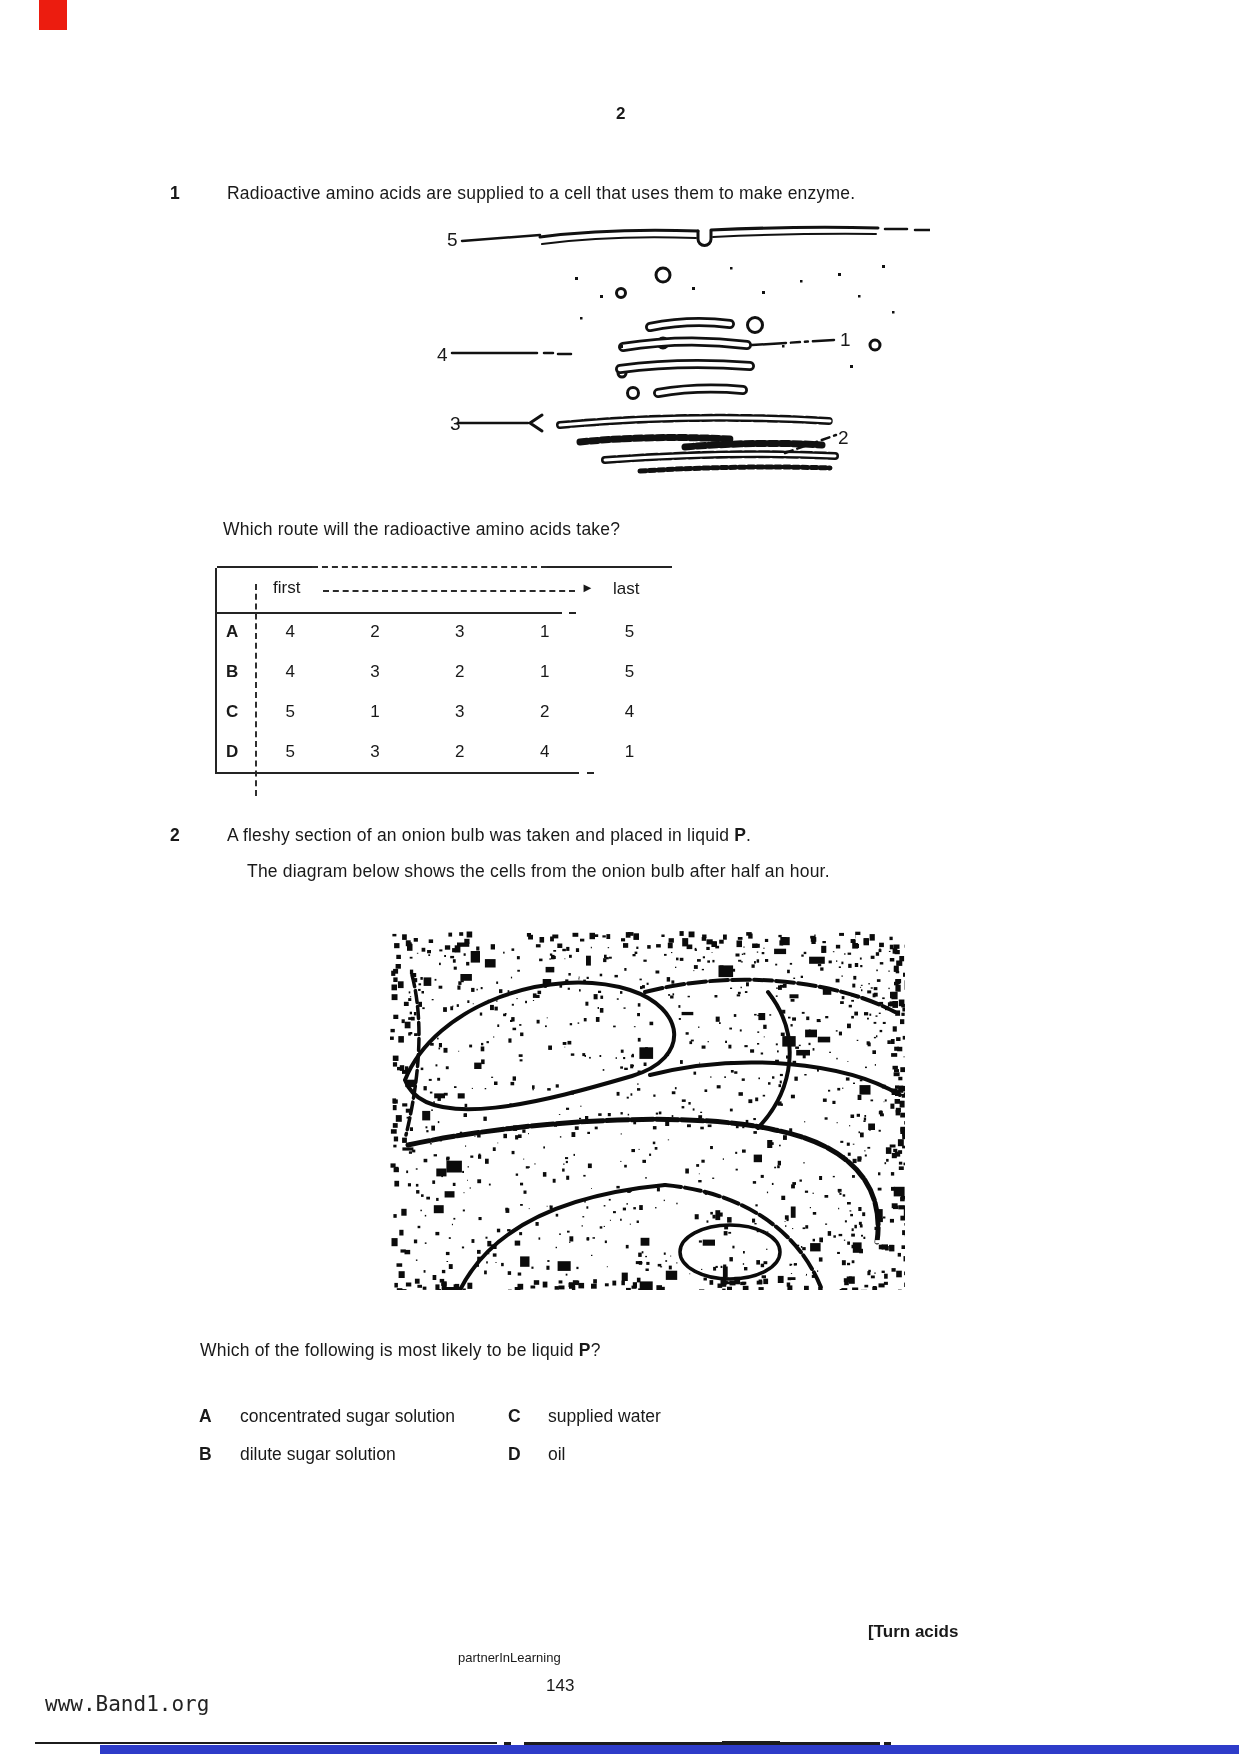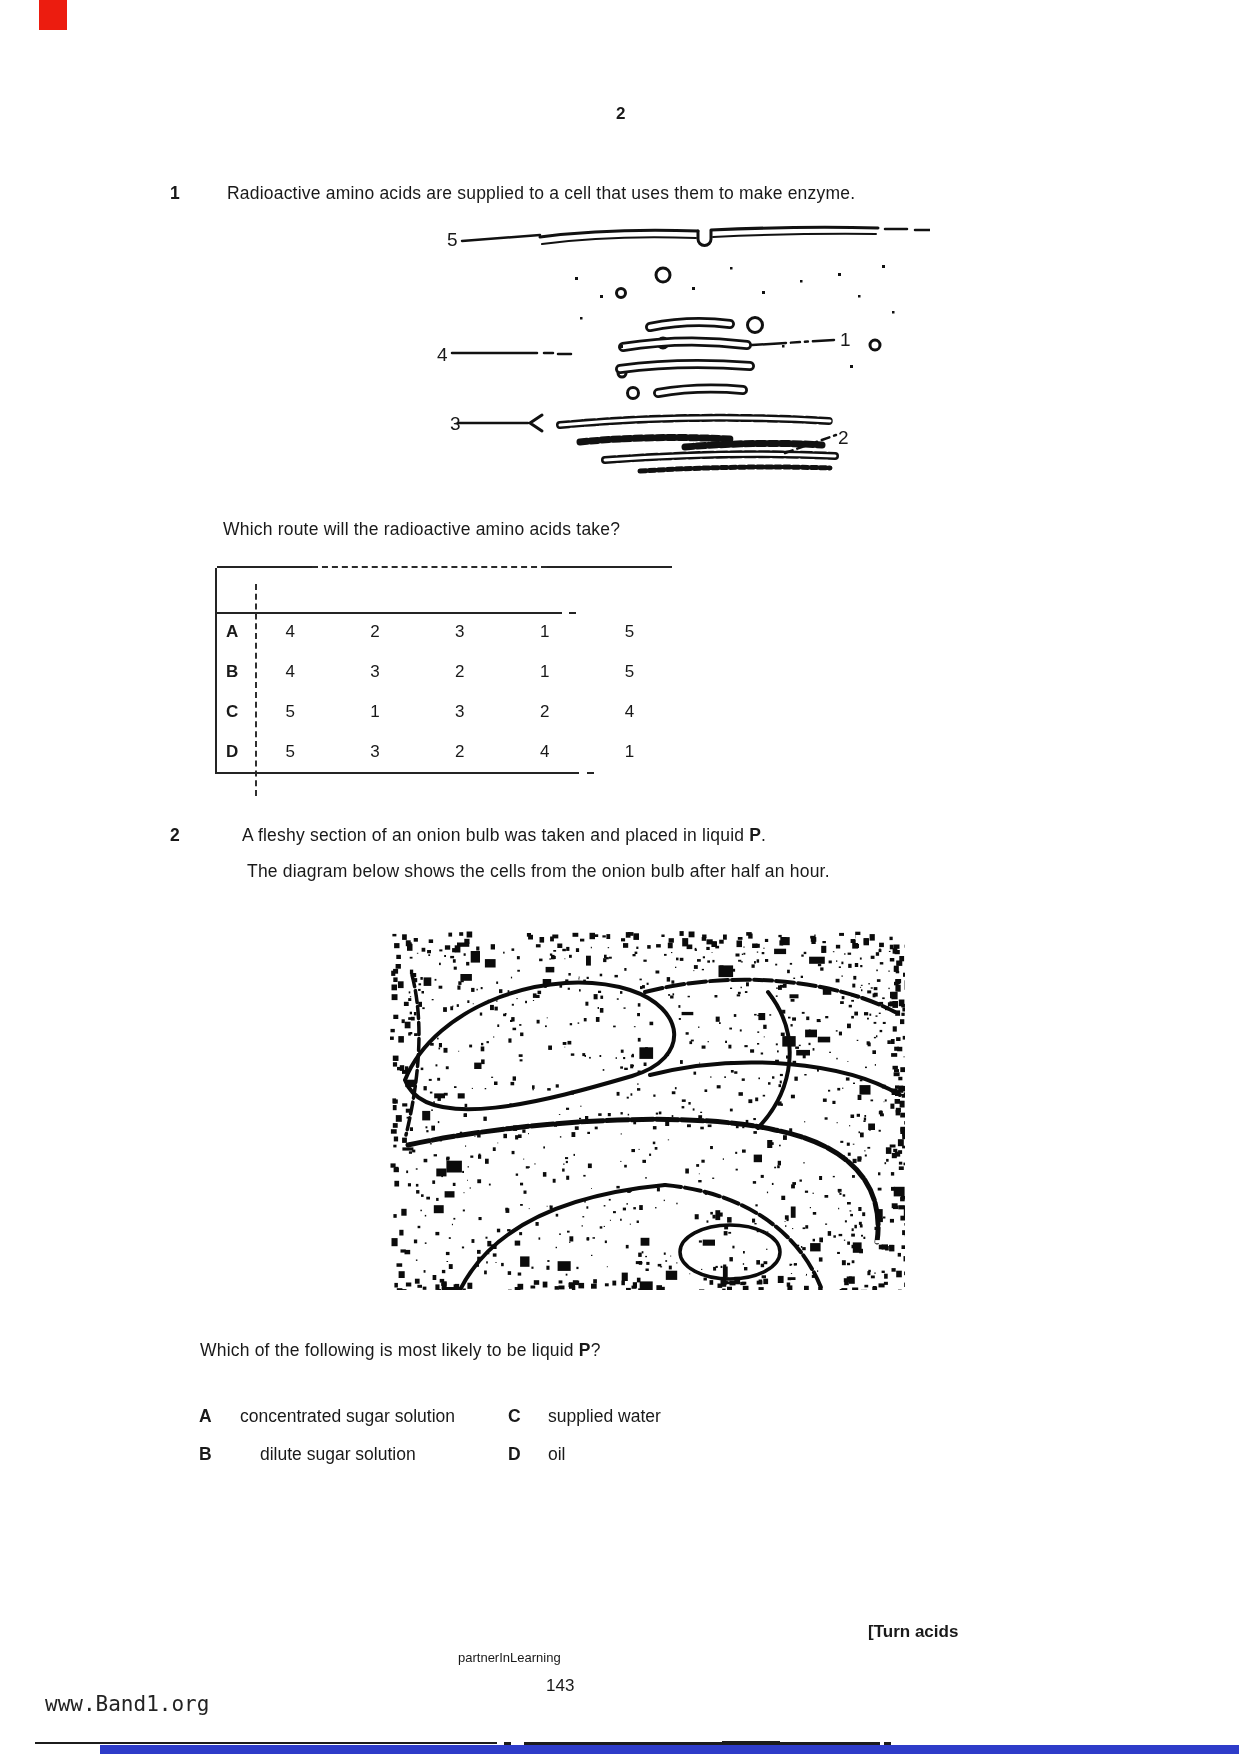--- a/index.html
+++ b/index.html
@@ -134,6 +134,12 @@
   <div class="abs rt-topseg" style="left:0;width:95px;"></div>
   <div class="abs rt-topdash" style="left:95px;width:235px;"></div>
   <div class="abs rt-topseg" style="left:330px;width:125px;"></div>
+  <div class="abs rt-header">
+    <span class="abs rt-first">first</span>
+    <span class="abs rt-dash"></span>
+    <span class="abs rt-arrow">►</span>
+    <span class="abs rt-last">last</span>
+  </div>
   <div class="abs rt-underline"></div>
   <div class="abs rt-underdot" style="left:352px;"></div>
   <div class="abs rt-divider"></div>

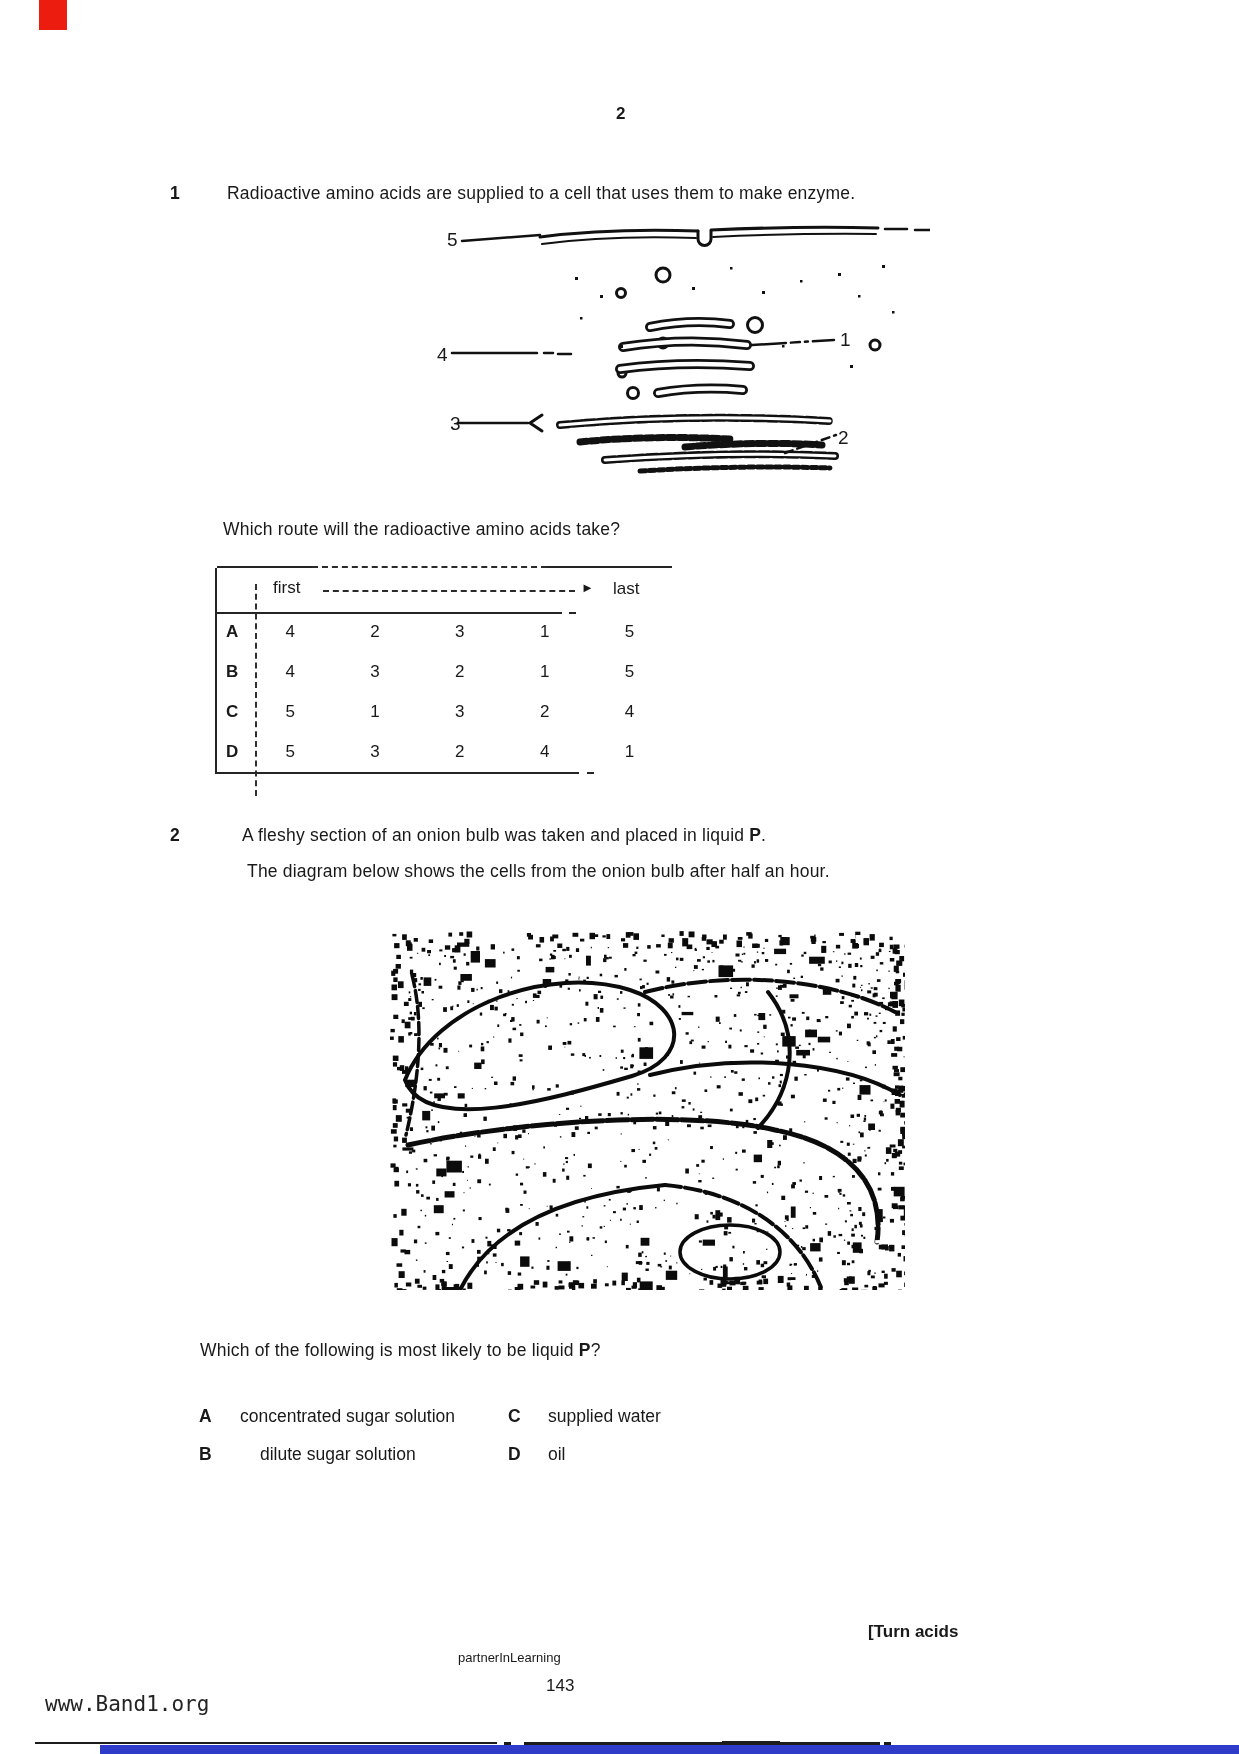--- a/index.html
+++ b/index.html
@@ -181,7 +181,7 @@
 </div>
 
 <div class="abs qnum" style="left:170px;top:825px;">2</div>
-<div class="abs stem" style="left:227px;top:825px;margin-left:15px;"><span>A fleshy section of an onion bulb was taken and placed in liquid </span><span class="boldP">P</span><span>.</span></div>
+<div class="abs stem" style="left:227px;top:825px;"><span>A fleshy section of an onion bulb was taken and placed in liquid </span><span class="boldP">P</span><span>.</span></div>
 <div class="abs stem" style="left:227px;top:861px;margin-left:20px;">The diagram below shows the cells from the onion bulb after half an hour.</div>
 
 <div class="abs" style="left:390px;top:930px;width:515px;height:360px;">

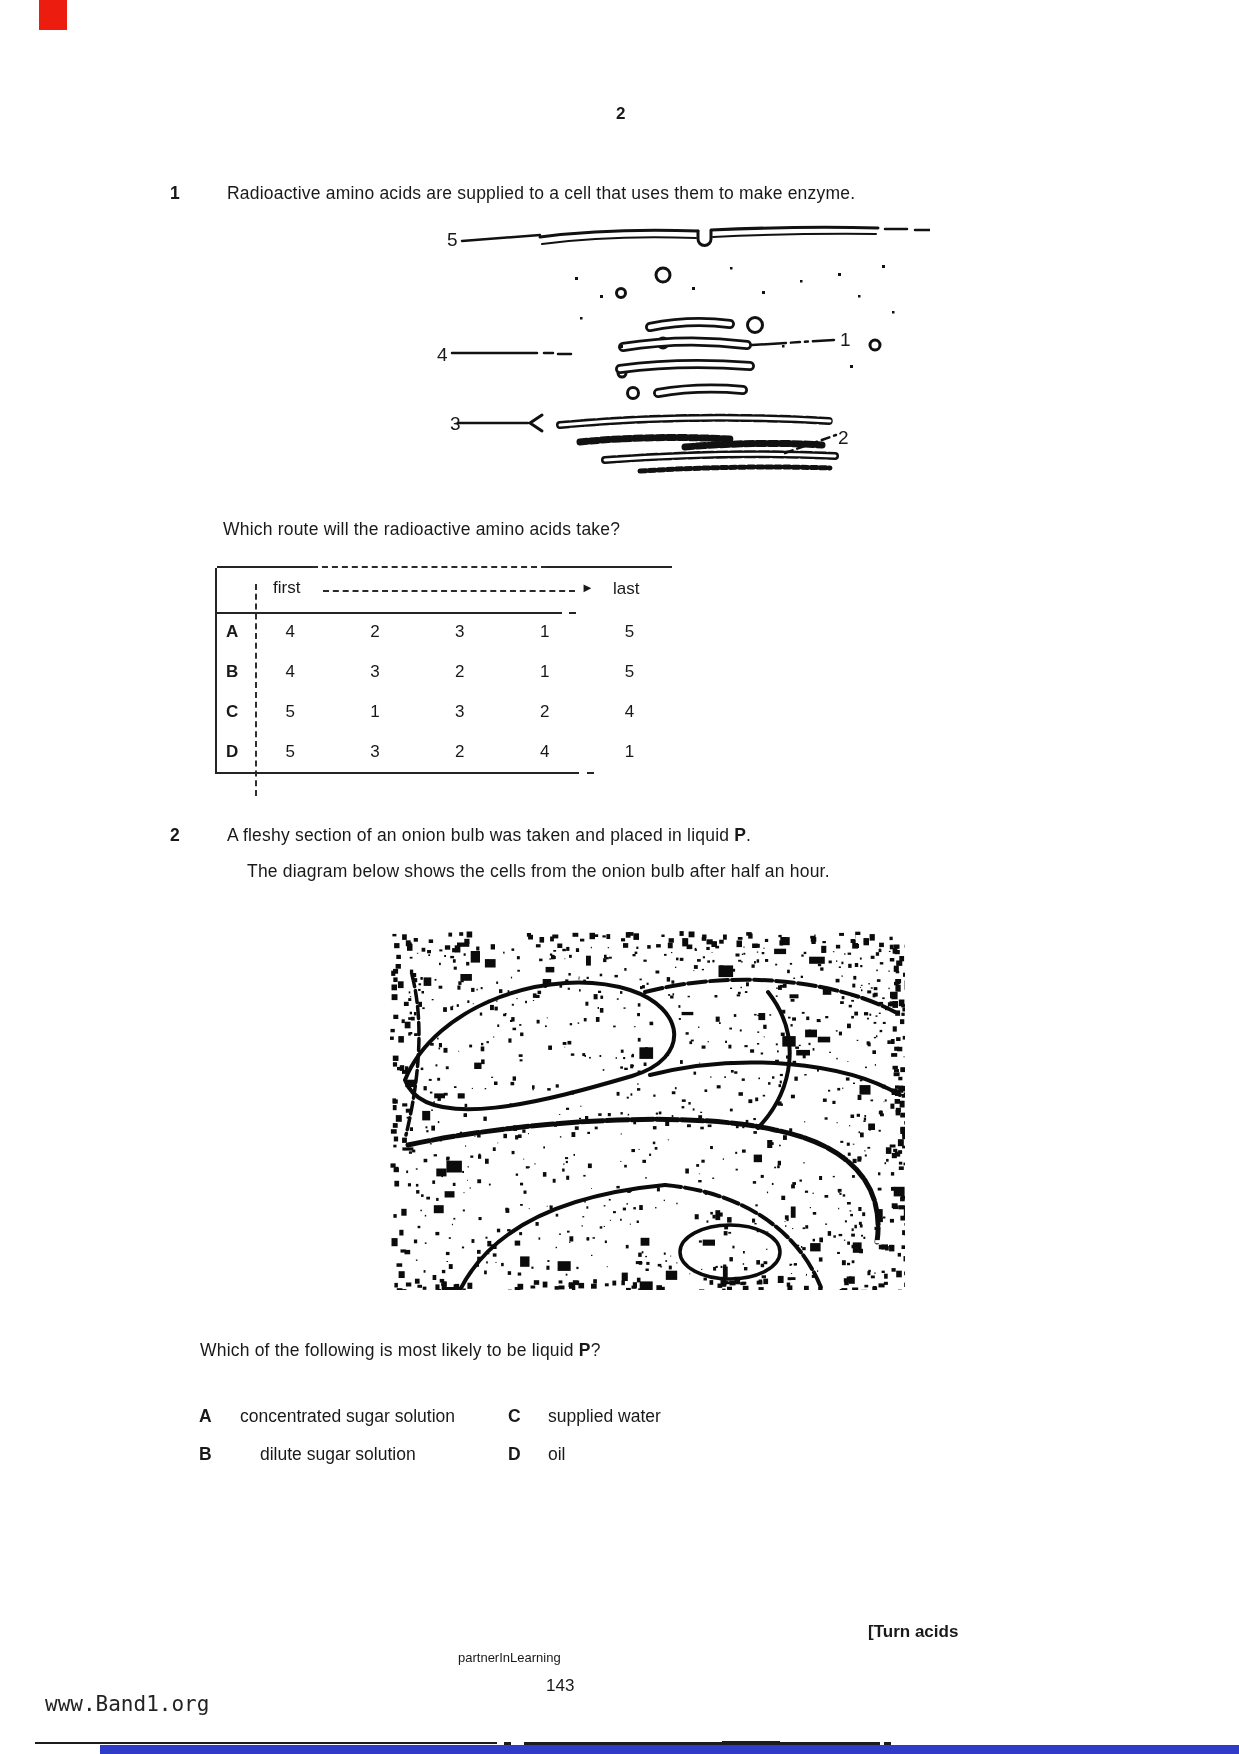--- a/index.html
+++ b/index.html
@@ -1409,7 +1409,7 @@
 <div class="abs opt-letter" style="left:199px;top:1406px;">A</div>
 <div class="abs opt-text" style="left:240px;top:1406px;text-align:center;">concentrated sugar solution</div>
 <div class="abs opt-letter" style="left:199px;top:1444px;">B</div>
-<div class="abs opt-text" style="left:240px;top:1444px;margin-left:20px;">dilute sugar solution</div>
+<div class="abs opt-text" style="left:240px;top:1444px;">dilute sugar solution</div>
 <div class="abs opt-letter" style="left:508px;top:1406px;">C</div>
 <div class="abs opt-text" style="left:548px;top:1406px;">supplied water</div>
 <div class="abs opt-letter" style="left:508px;top:1444px;">D</div>

